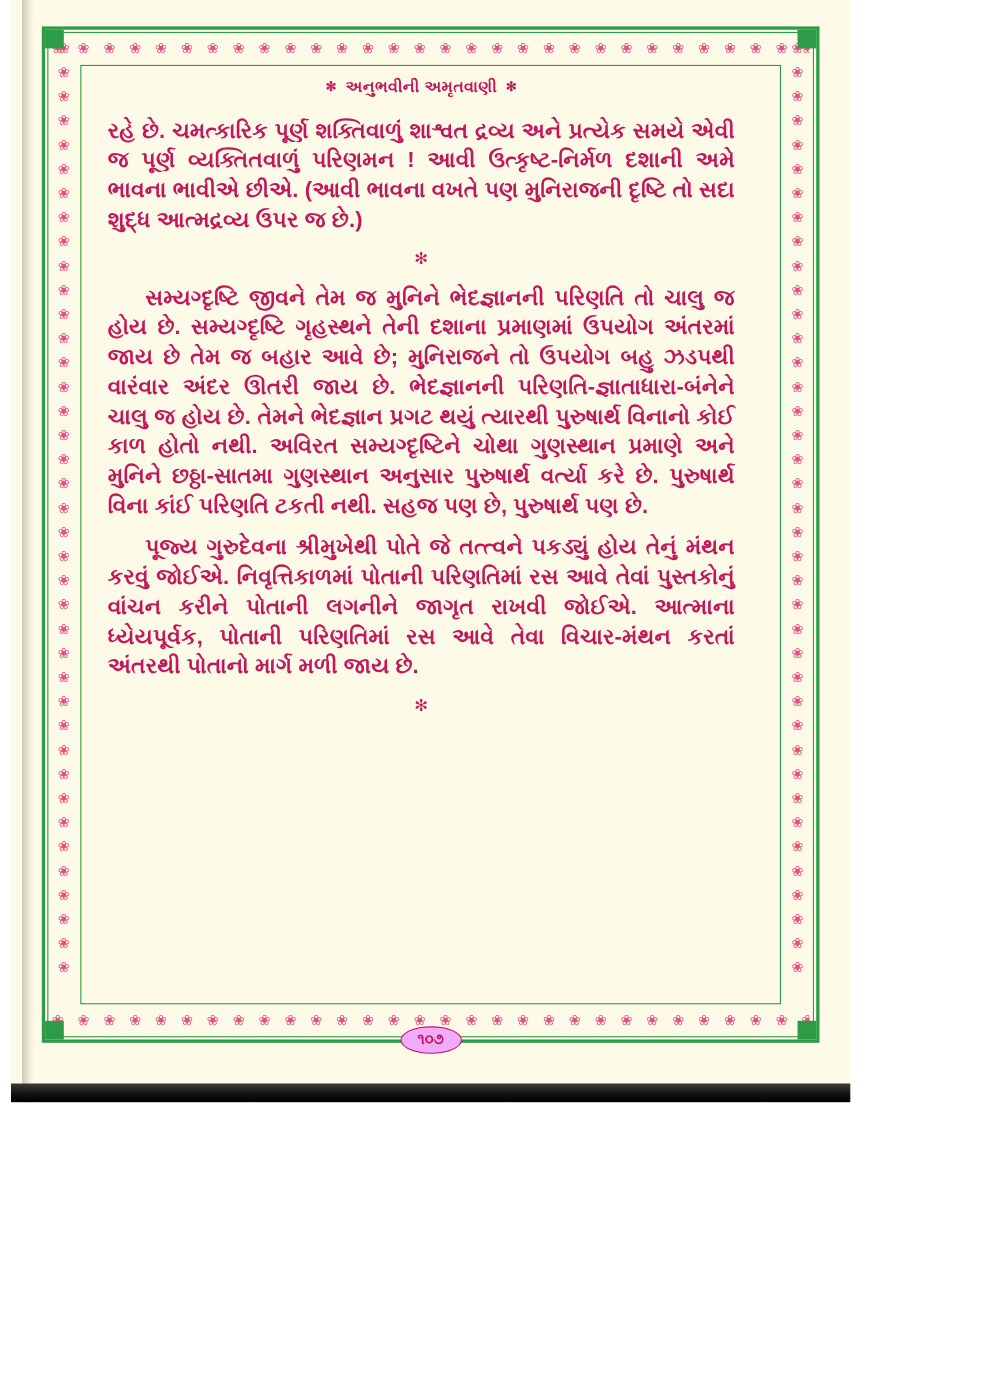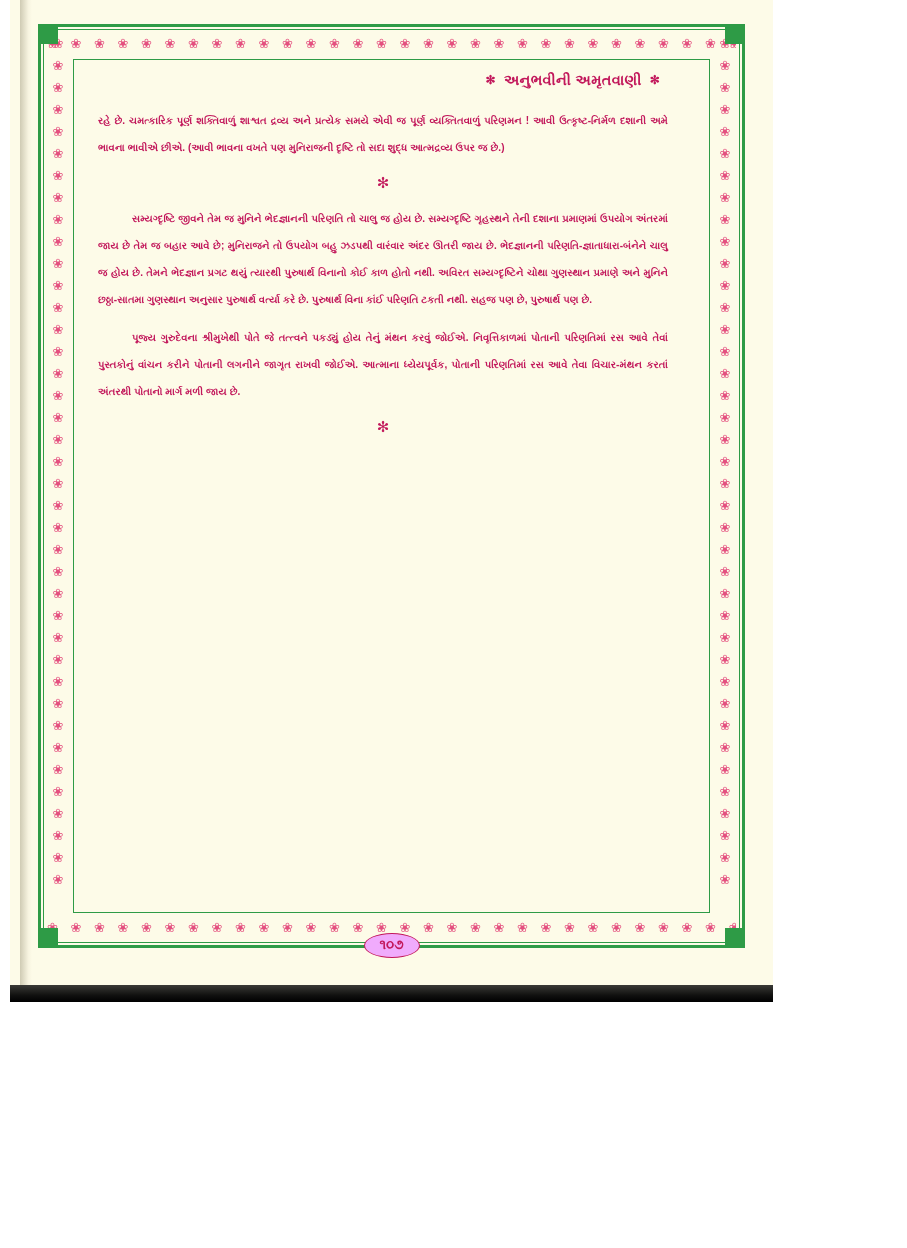--- a/index.html
+++ b/index.html
@@ -136,7 +136,7 @@
   }
 
   .running-head {
-    text-align: right;
+    text-align: center;
     color: #c2185b;
     font-size: 14.5px;
     font-weight: bold;

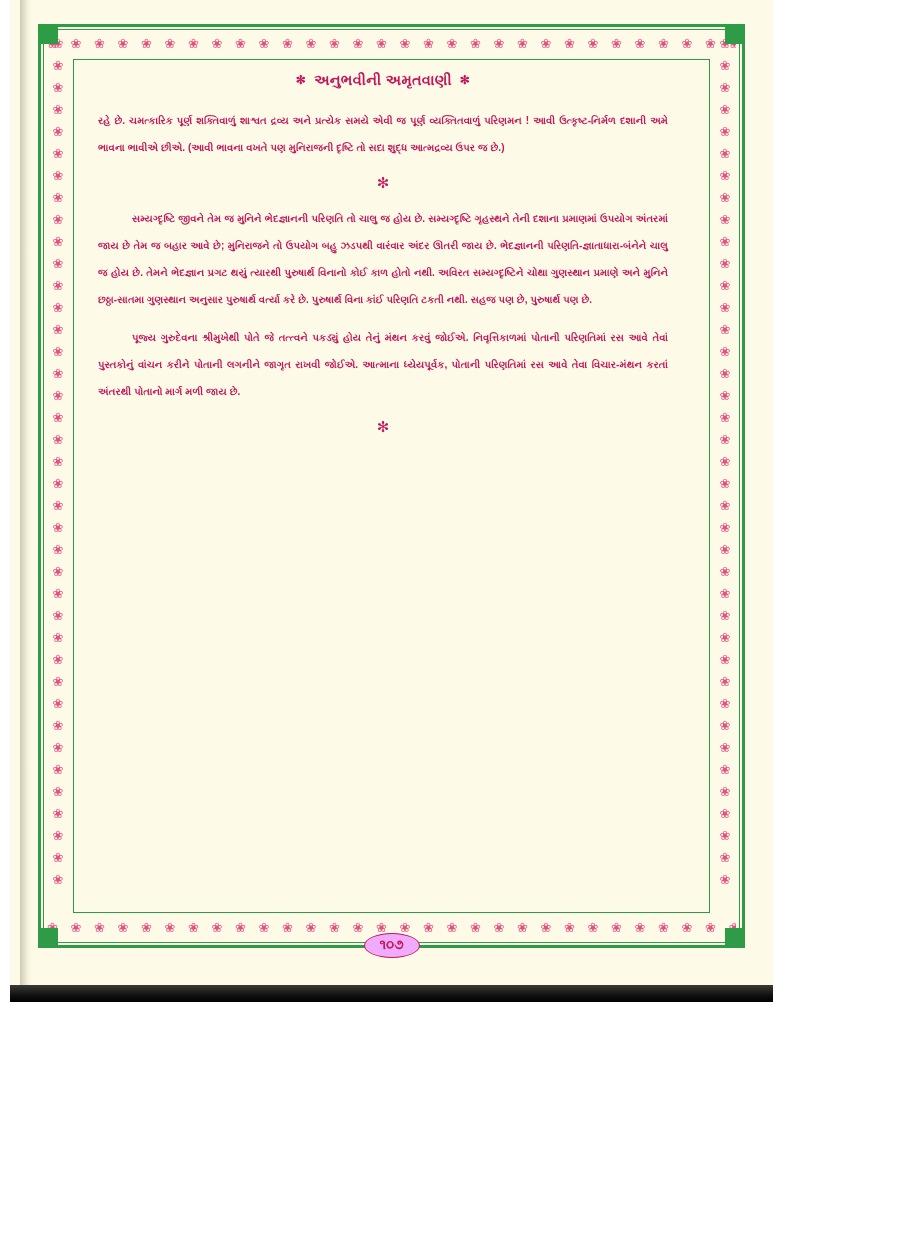--- a/index.html
+++ b/index.html
@@ -152,7 +152,7 @@
 
   p.body-text {
     color: #c2185b;
-    font-size: 10px;
+    font-size: 20px;
     line-height: 27px;
     text-align: justify;
     margin: 0 0 11px 0;

